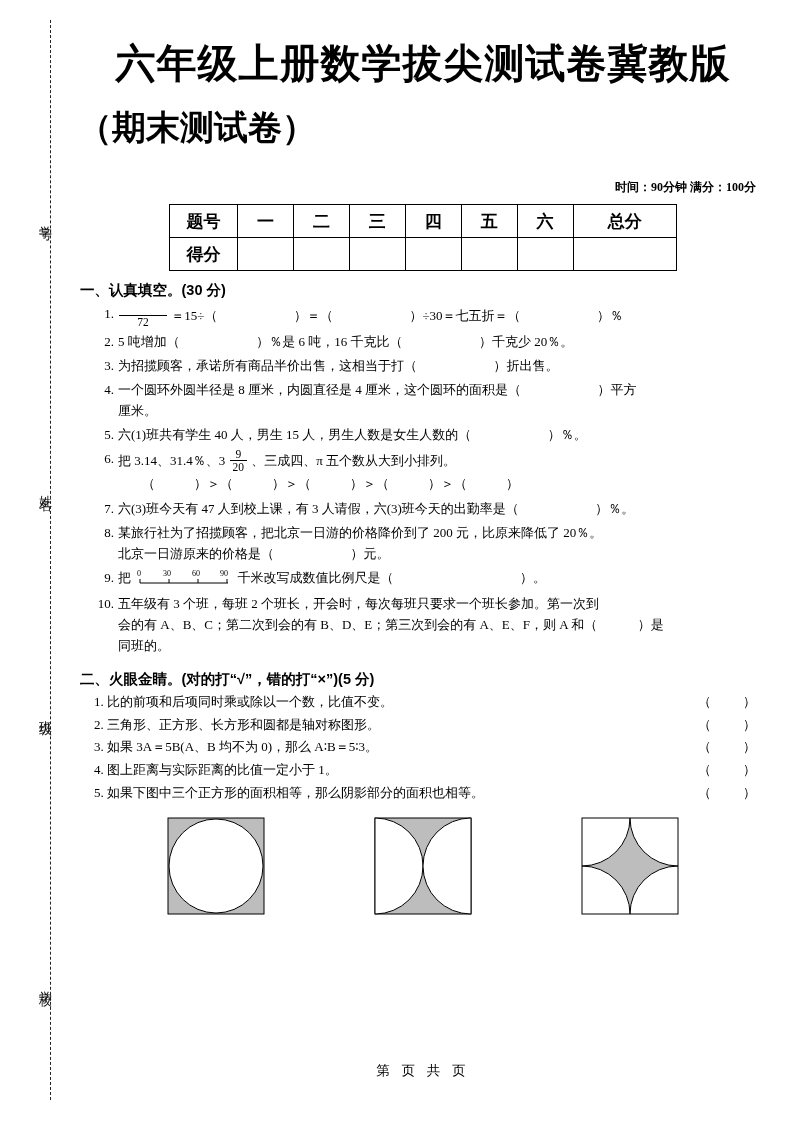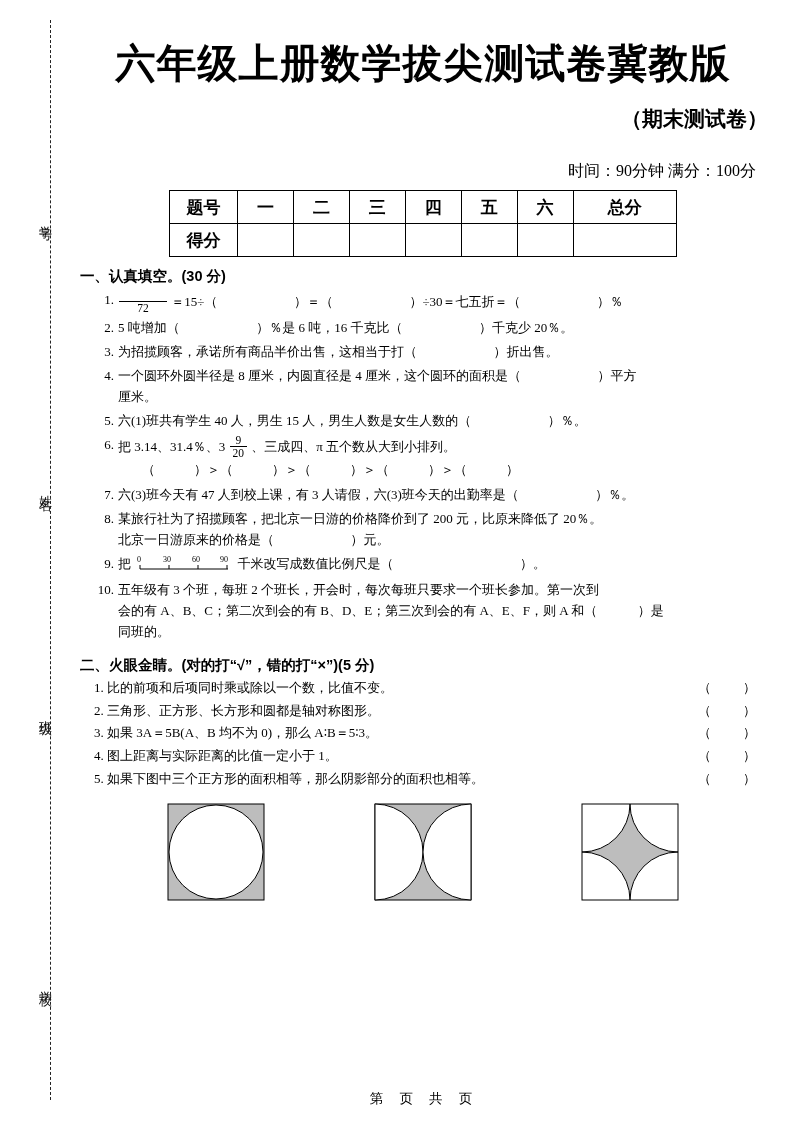--- a/index.html
+++ b/index.html
@@ -57,8 +57,8 @@
   }
   h2.subtitle {
     margin: 14px 0 0 0;
-    text-align: right;
-    font-size: 21px;
+    text-align: left;
+    font-size: 34px;
     font-weight: bold;
     font-family: "Liberation Sans", sans-serif;
   }

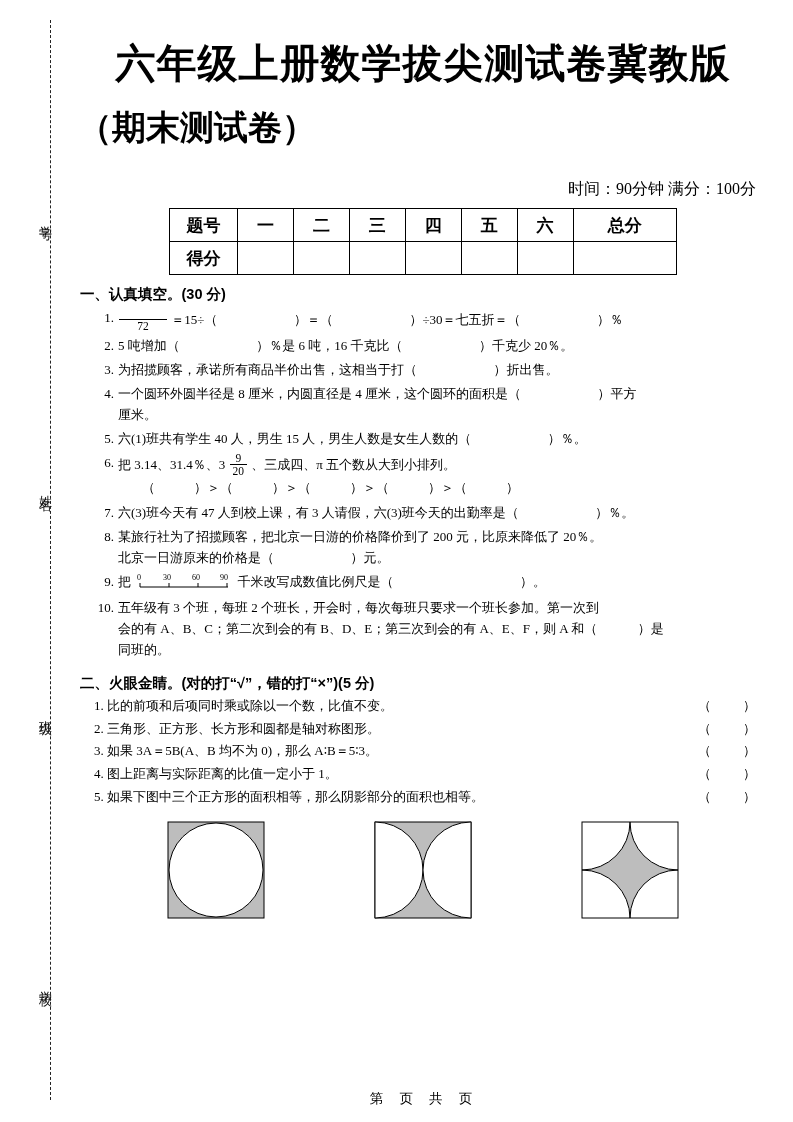--- a/index.html
+++ b/index.html
@@ -66,7 +66,8 @@
     margin-top: 28px;
     text-align: right;
     padding-right: 12px;
-    font-size: 16px;
+    font-size: 12px;
+    font-weight: bold;
   }
   table.score {
     margin: 8px auto 0 auto;

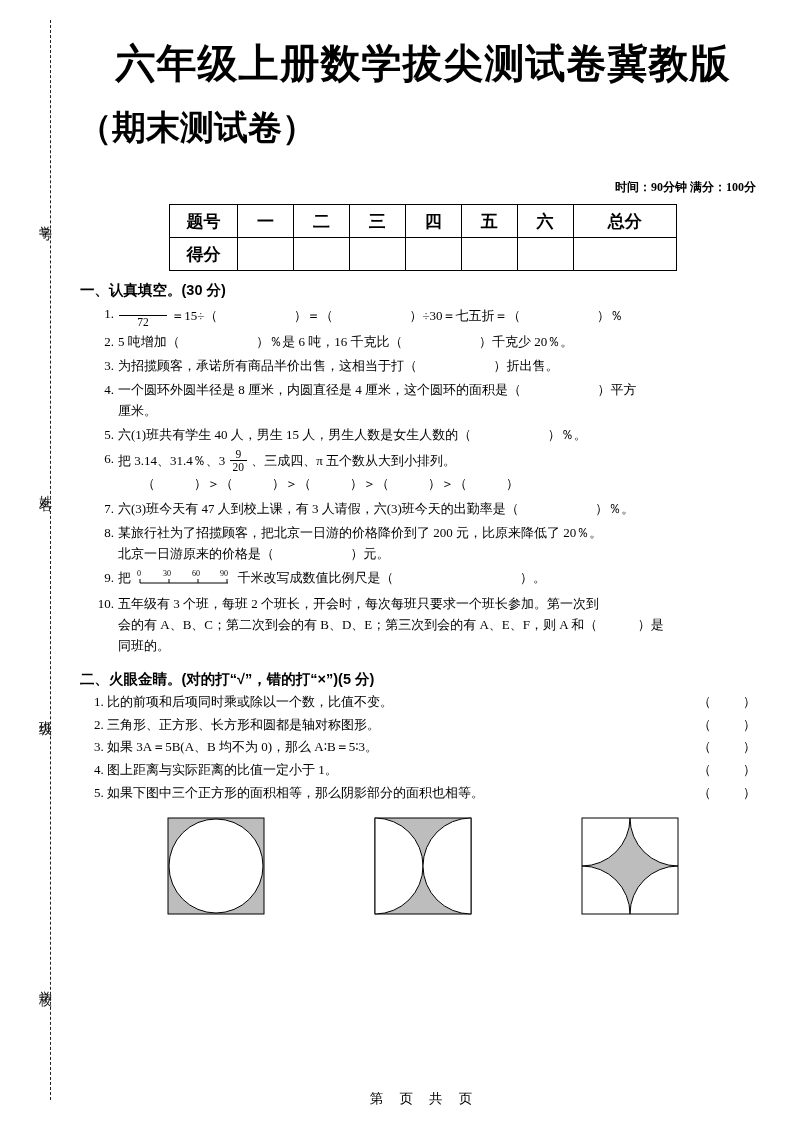--- a/index.html
+++ b/index.html
@@ -123,10 +123,10 @@
   .fig { width: 98px; height: 98px; }
   .footer {
     position: absolute;
-    bottom: 14px; left: 0; width: 690px;
+    bottom: 42px; left: 0; width: 690px;
     text-align: center;
     font-size: 13.5px;
-    font-family: Liberation Mono, monospace;
+    font-family: Liberation Sans, sans-serif;
     letter-spacing: 4px;
   }
 </style>

